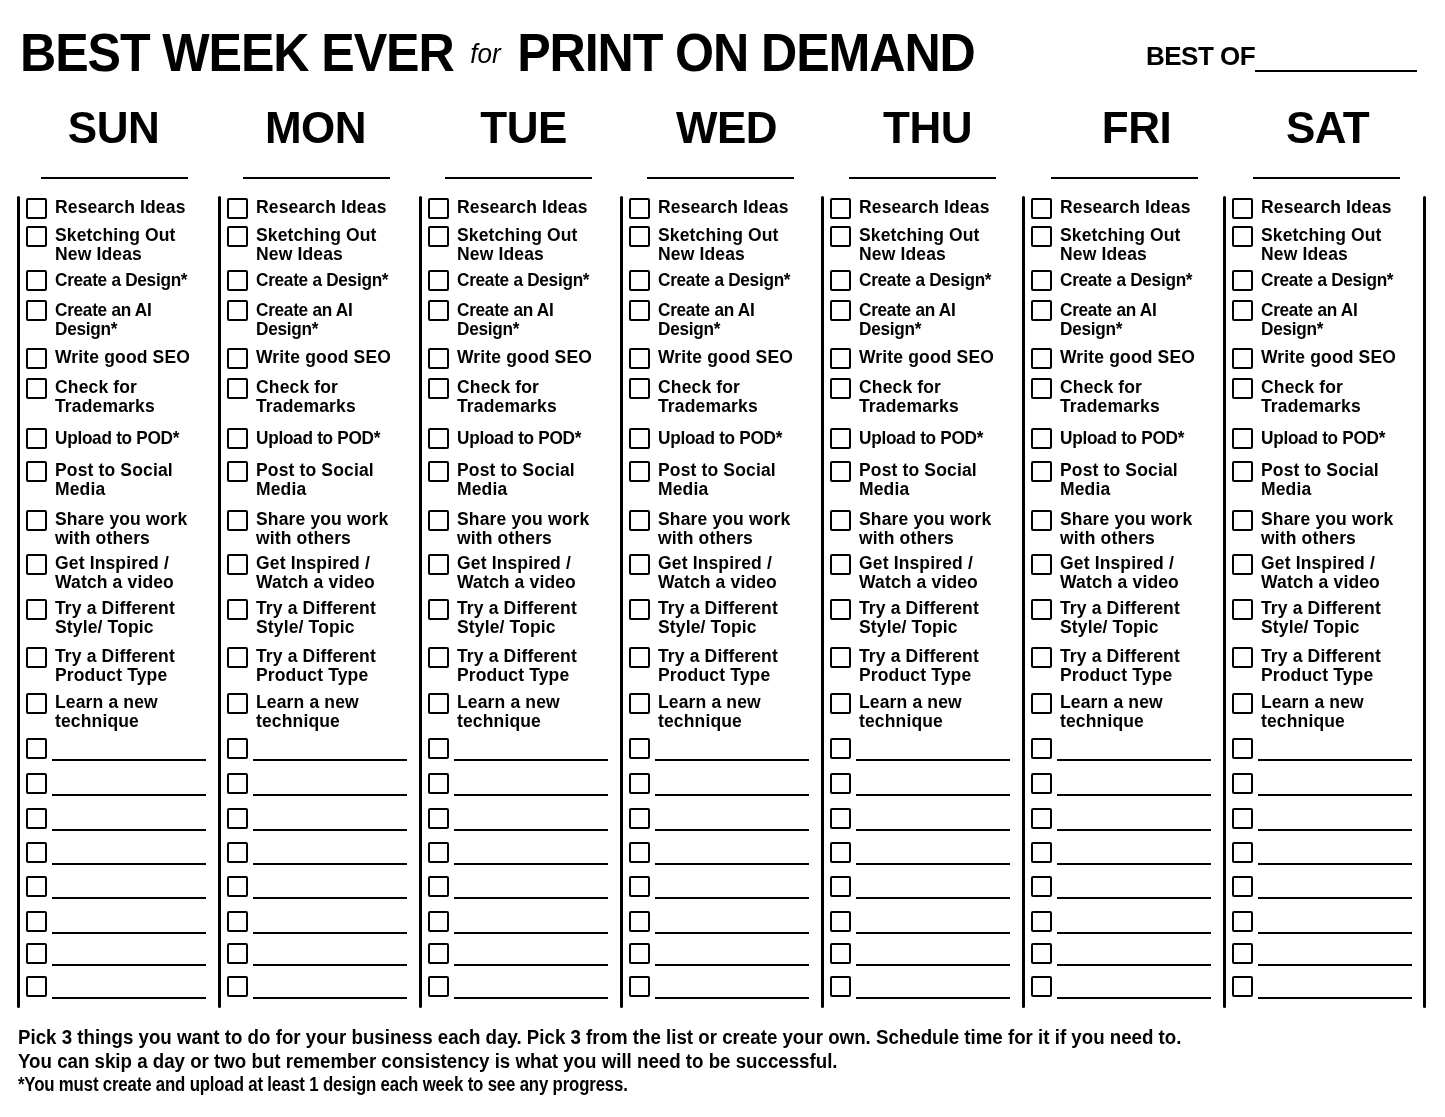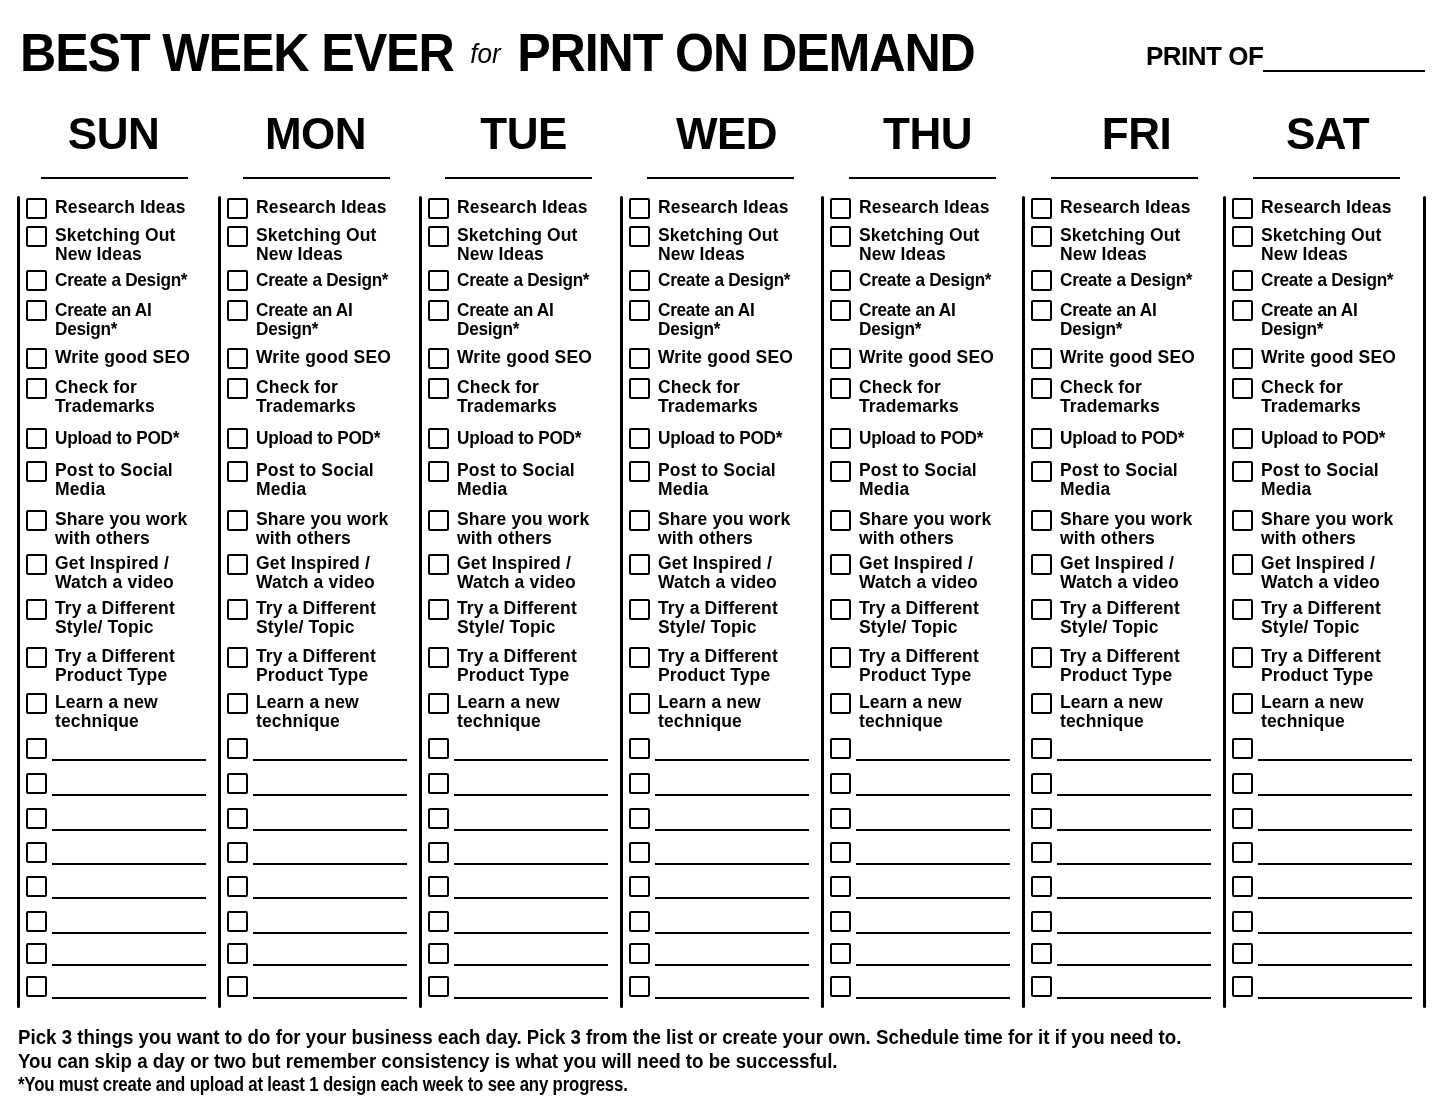--- a/index.html
+++ b/index.html
@@ -55,7 +55,7 @@
 </div>
 
 <div class="weekof">
-  <span>PRINT OF</span>
+  <span>BEST OF</span>
   <span class="line"></span>
 </div>
 

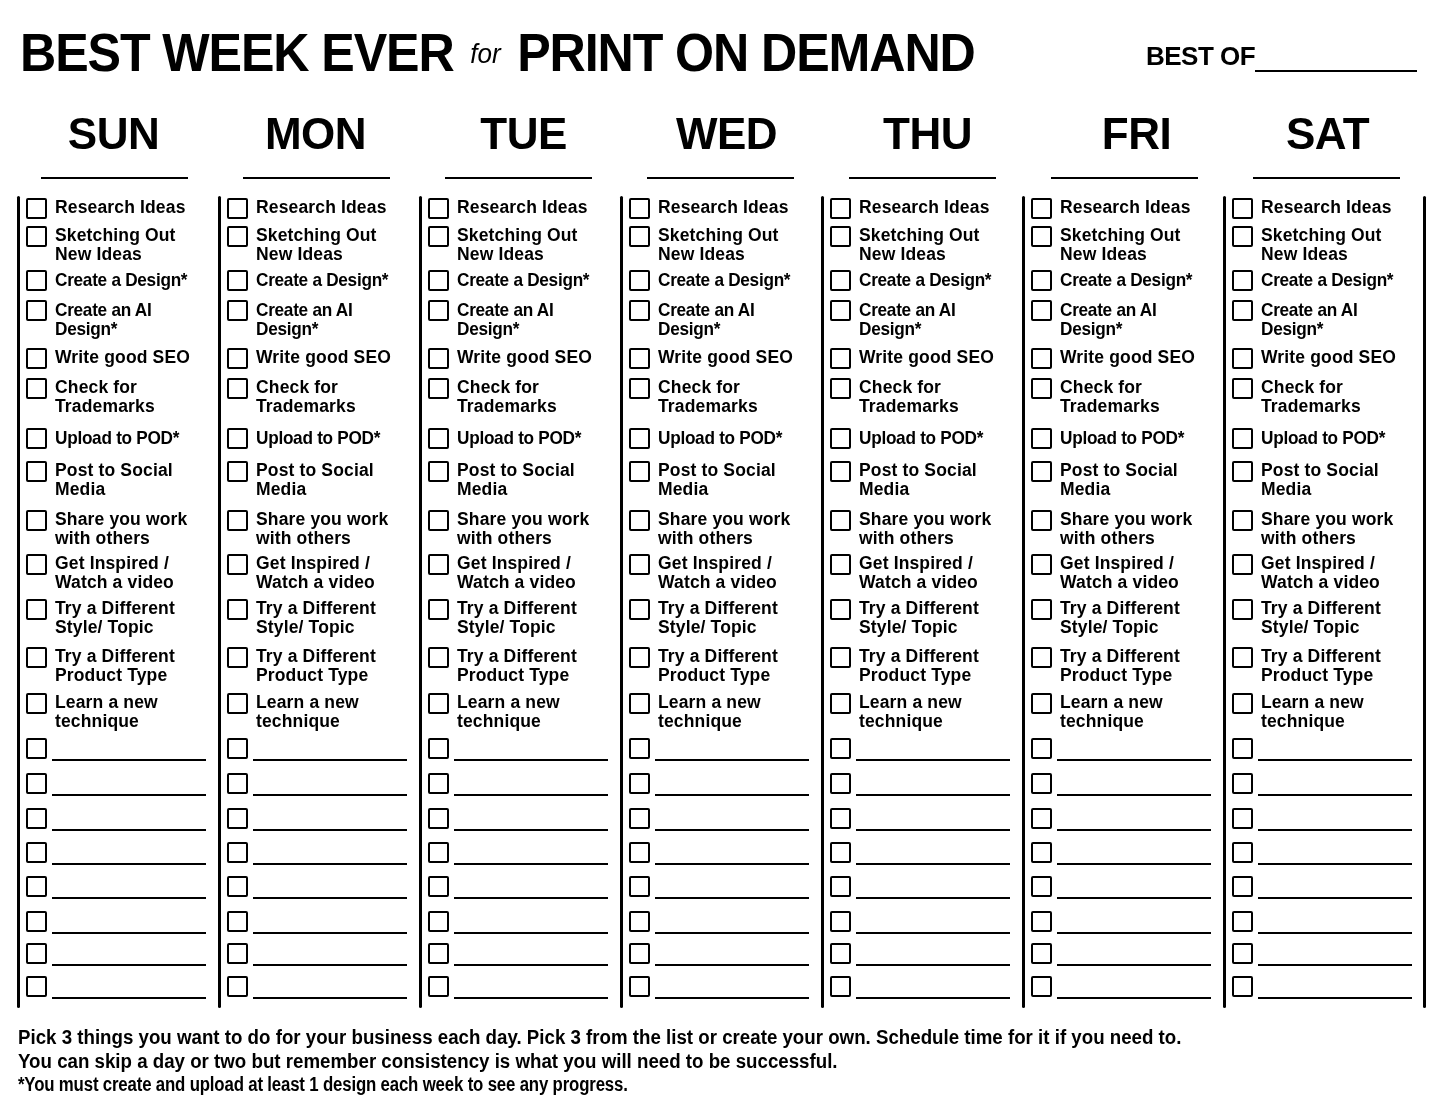--- a/index.html
+++ b/index.html
@@ -22,7 +22,7 @@
 
   .day-header {
     position: absolute; top: 100px; width: 201px; text-align: center;
-    font-weight: 700; font-size: 44px; line-height: 56px; letter-spacing: -0.5px; margin-top: 6px;
+    font-weight: 700; font-size: 44px; line-height: 56px; letter-spacing: -0.5px;
   }
   .day-underline { position: absolute; top: 177px; height: 0; border-top: 2px solid #000; width: 147px; }
 

